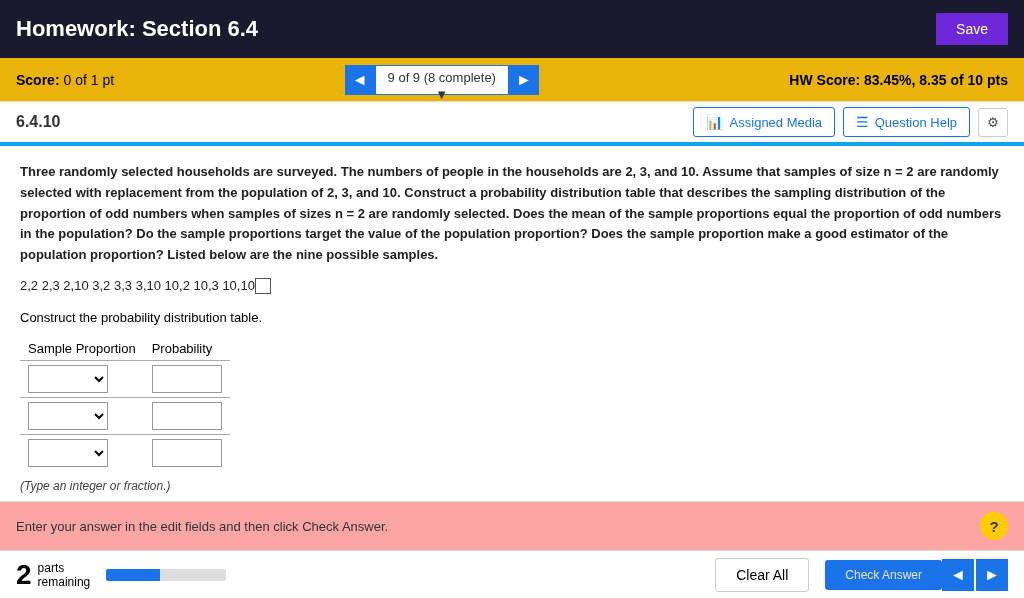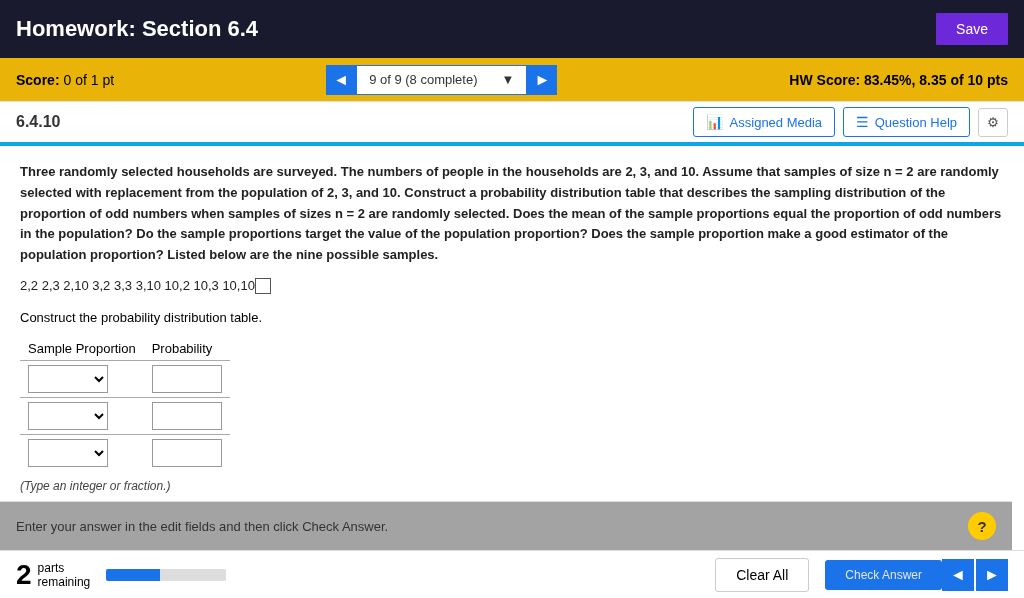--- a/index.html
+++ b/index.html
@@ -64,9 +64,10 @@
       font-size: 13px;
       display: flex;
       align-items: center;
-      gap: 24px;
+      gap: 2px;
       height: 30px;
       cursor: pointer;
+      flex-direction: column;
     }
     .hw-score { font-size: 14px; font-weight: bold; margin-left: 20px; }
 

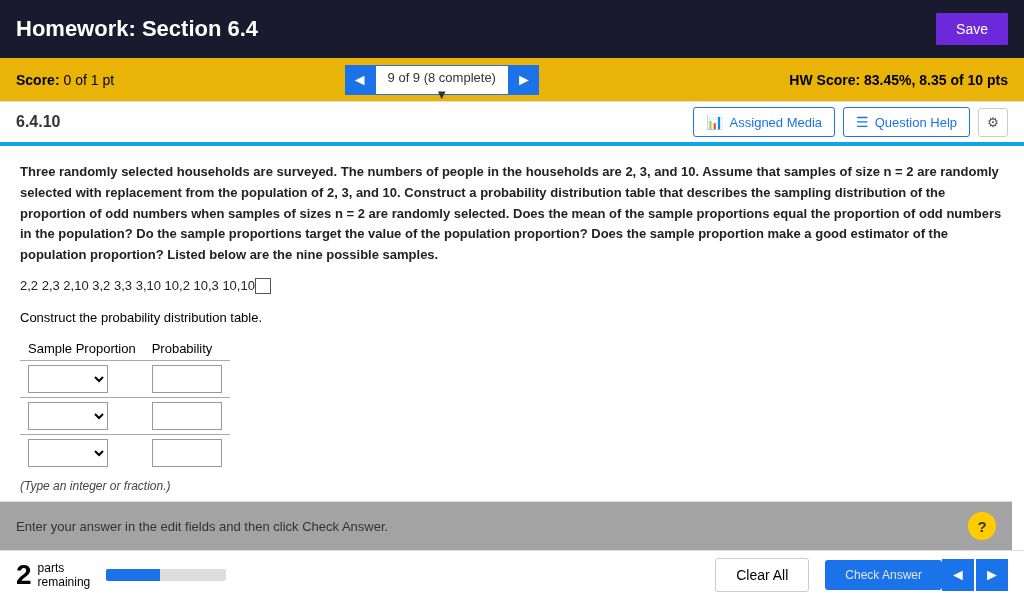--- a/index.html
+++ b/index.html
@@ -188,7 +188,7 @@
 
     
     .bottom-instruction {
-      background: #a3a3a3;
+      background: #fca5a5;
       padding: 10px 16px;
       font-size: 13px;
       color: #333;
@@ -199,7 +199,7 @@
       position: absolute;
       bottom: 48px;
       left: 0;
-      right: 12px;
+      right: 0;
       text-align: center;
     }
     .help-circle {

